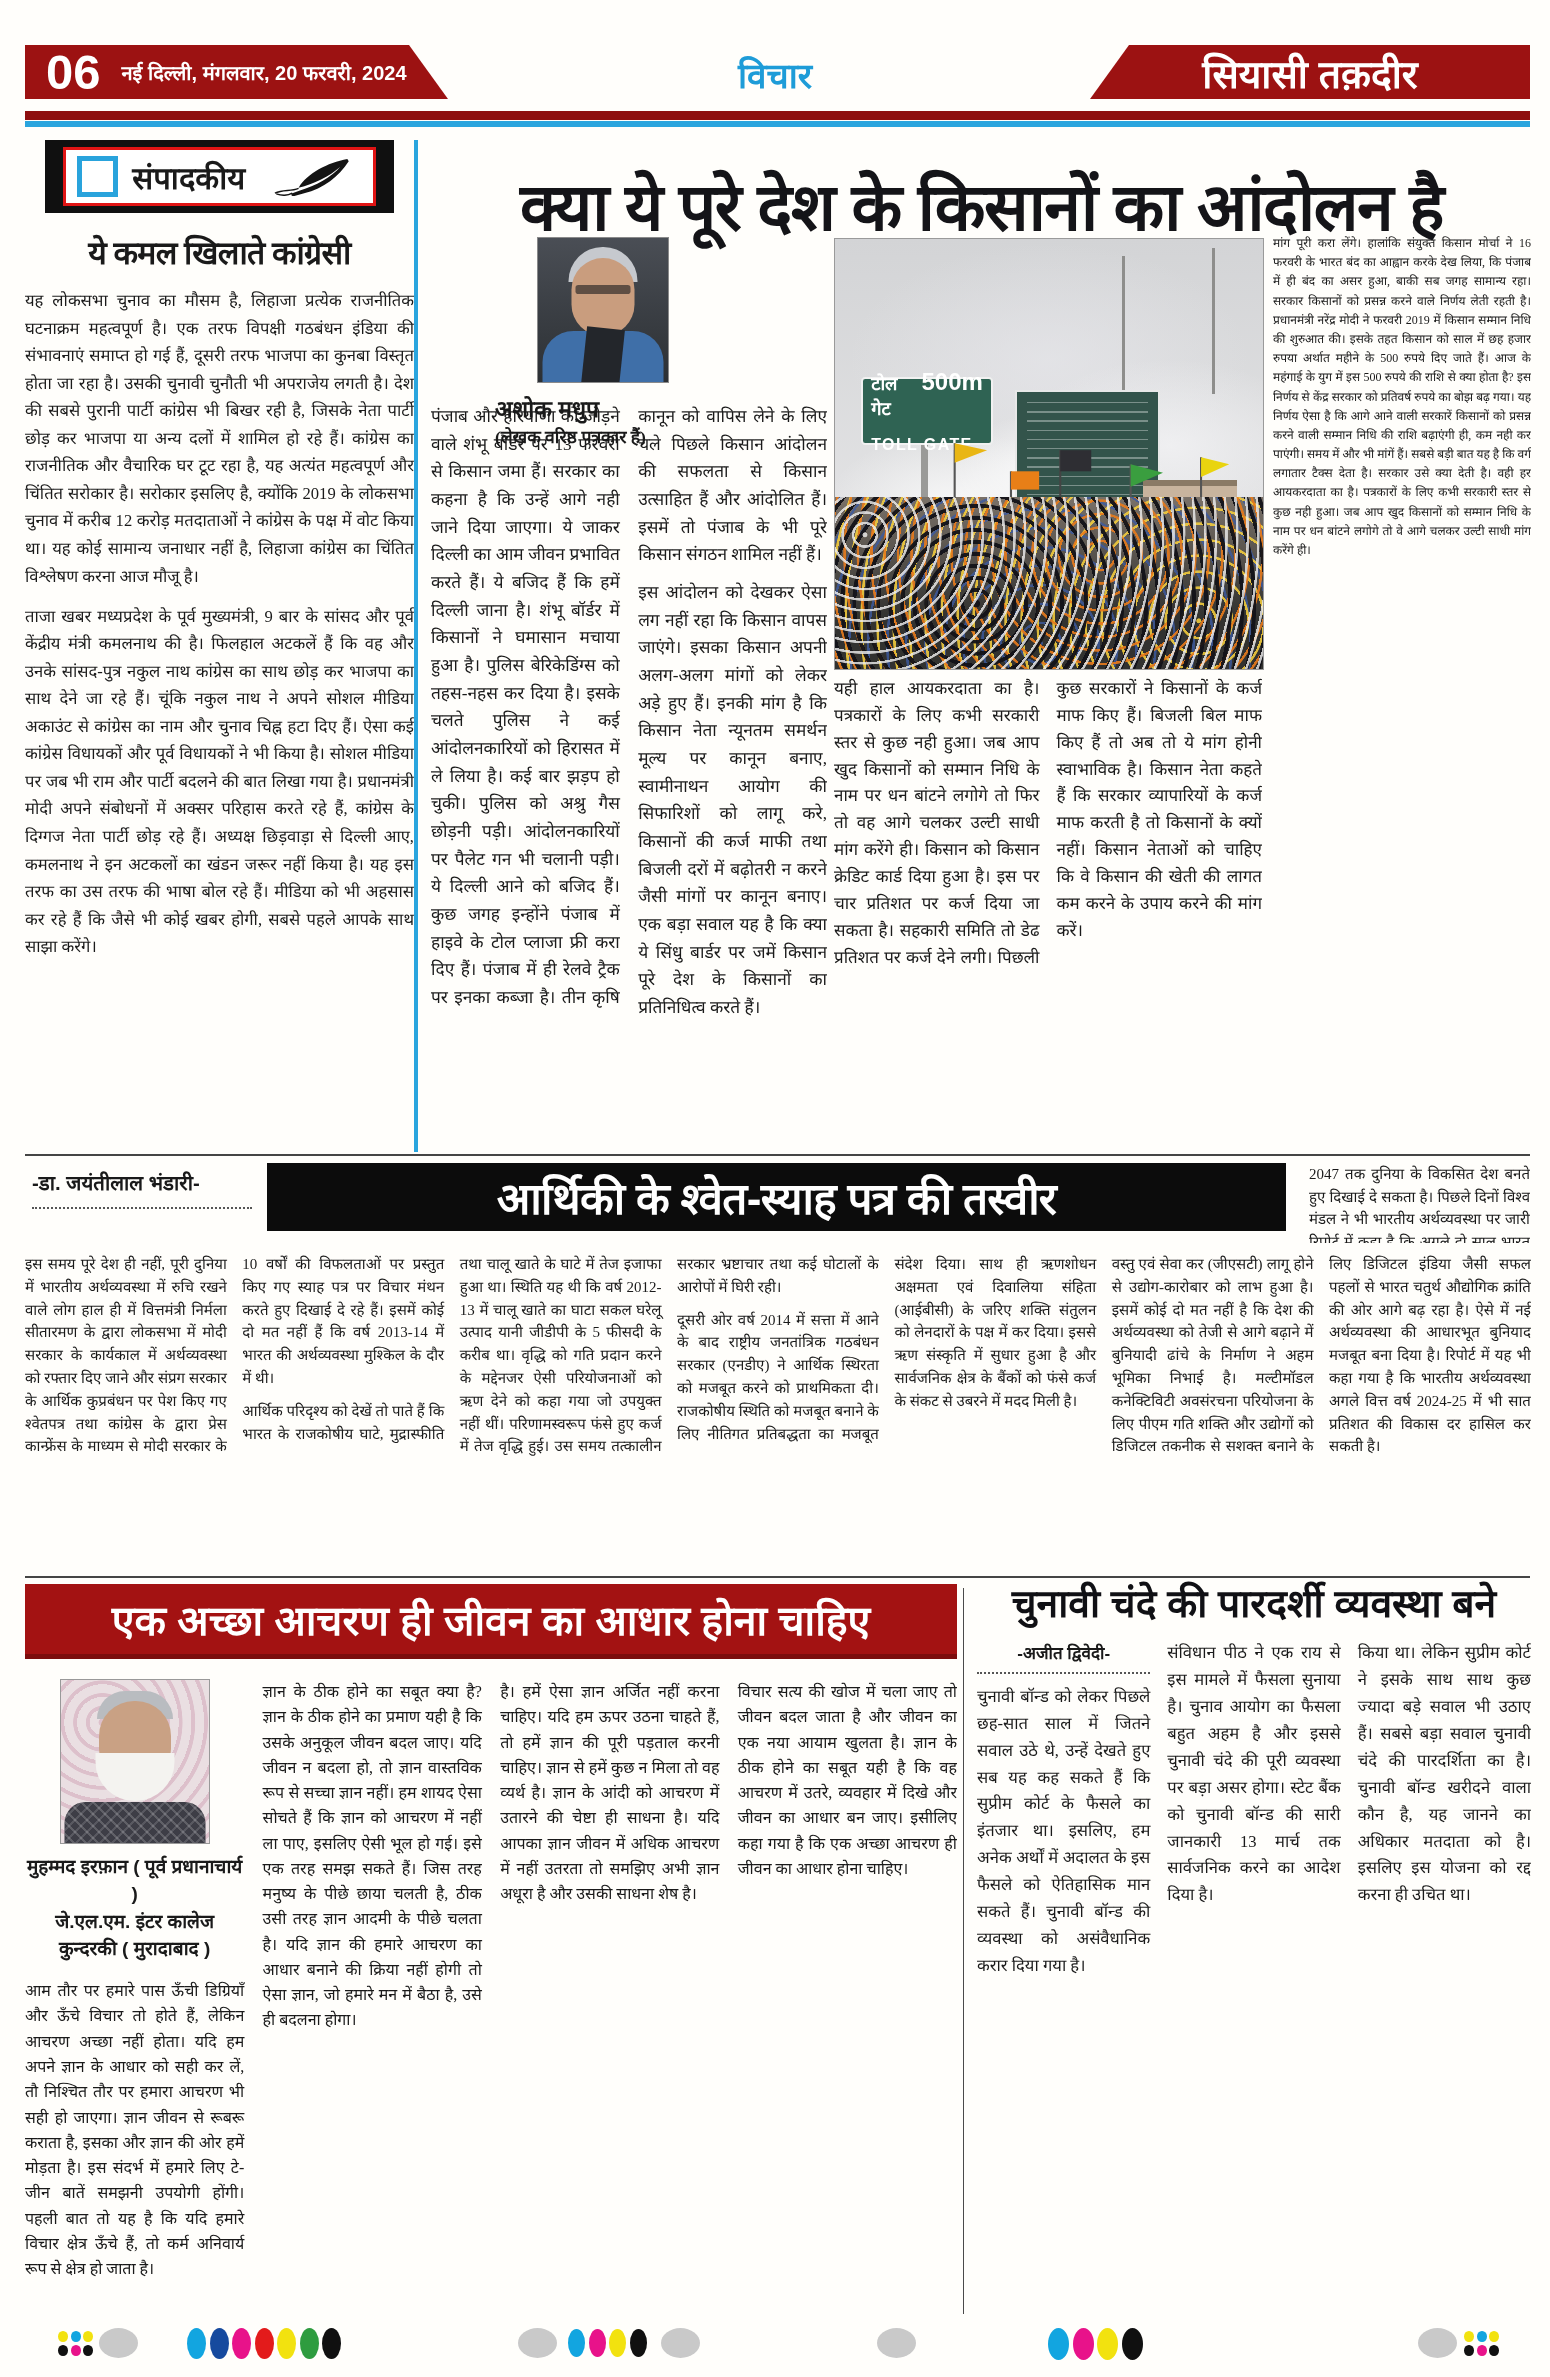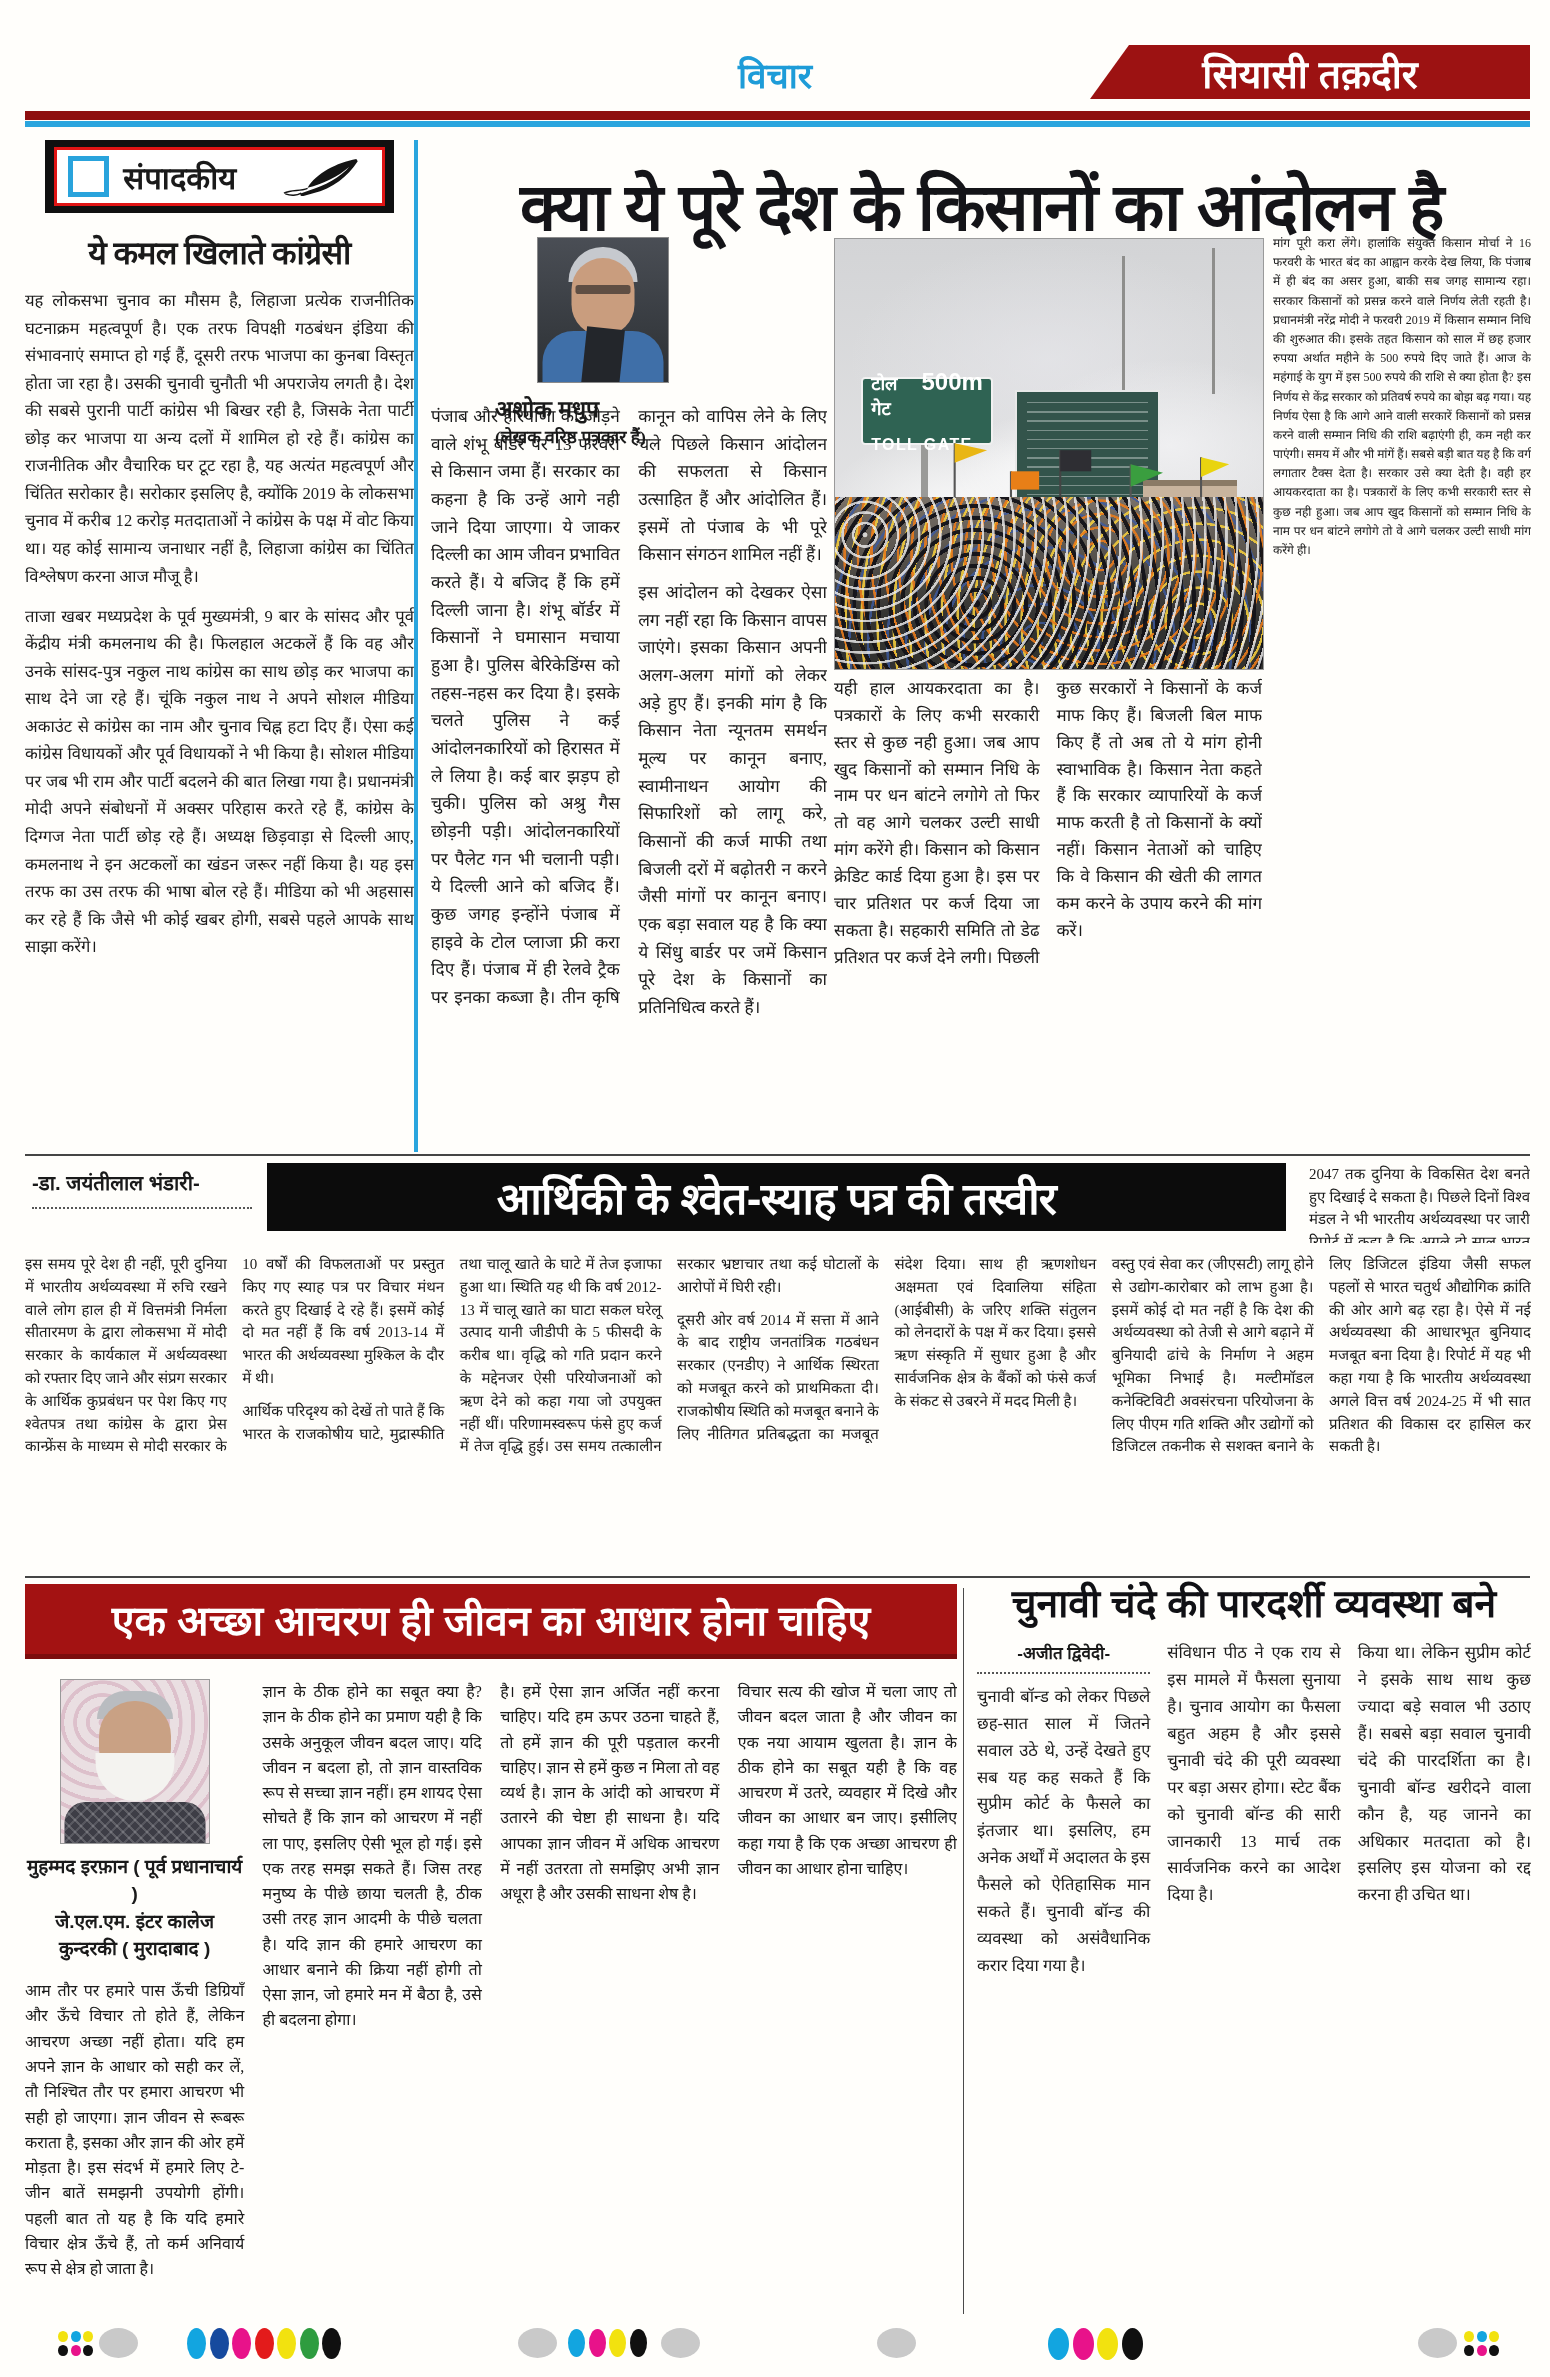--- a/index.html
+++ b/index.html
@@ -132,6 +132,10 @@
 
 <div class="page">
 
+  <div class="abs mh-left sans">
+    <span class="pgnum">06</span>
+    <span class="dateline">नई दिल्ली, मंगलवार, 20 फरवरी, 2024</span>
+  </div>
   <div class="abs mh-center sans">विचार</div>
   <div class="abs mh-right sans">
     <span>सियासी तक़दीर</span>

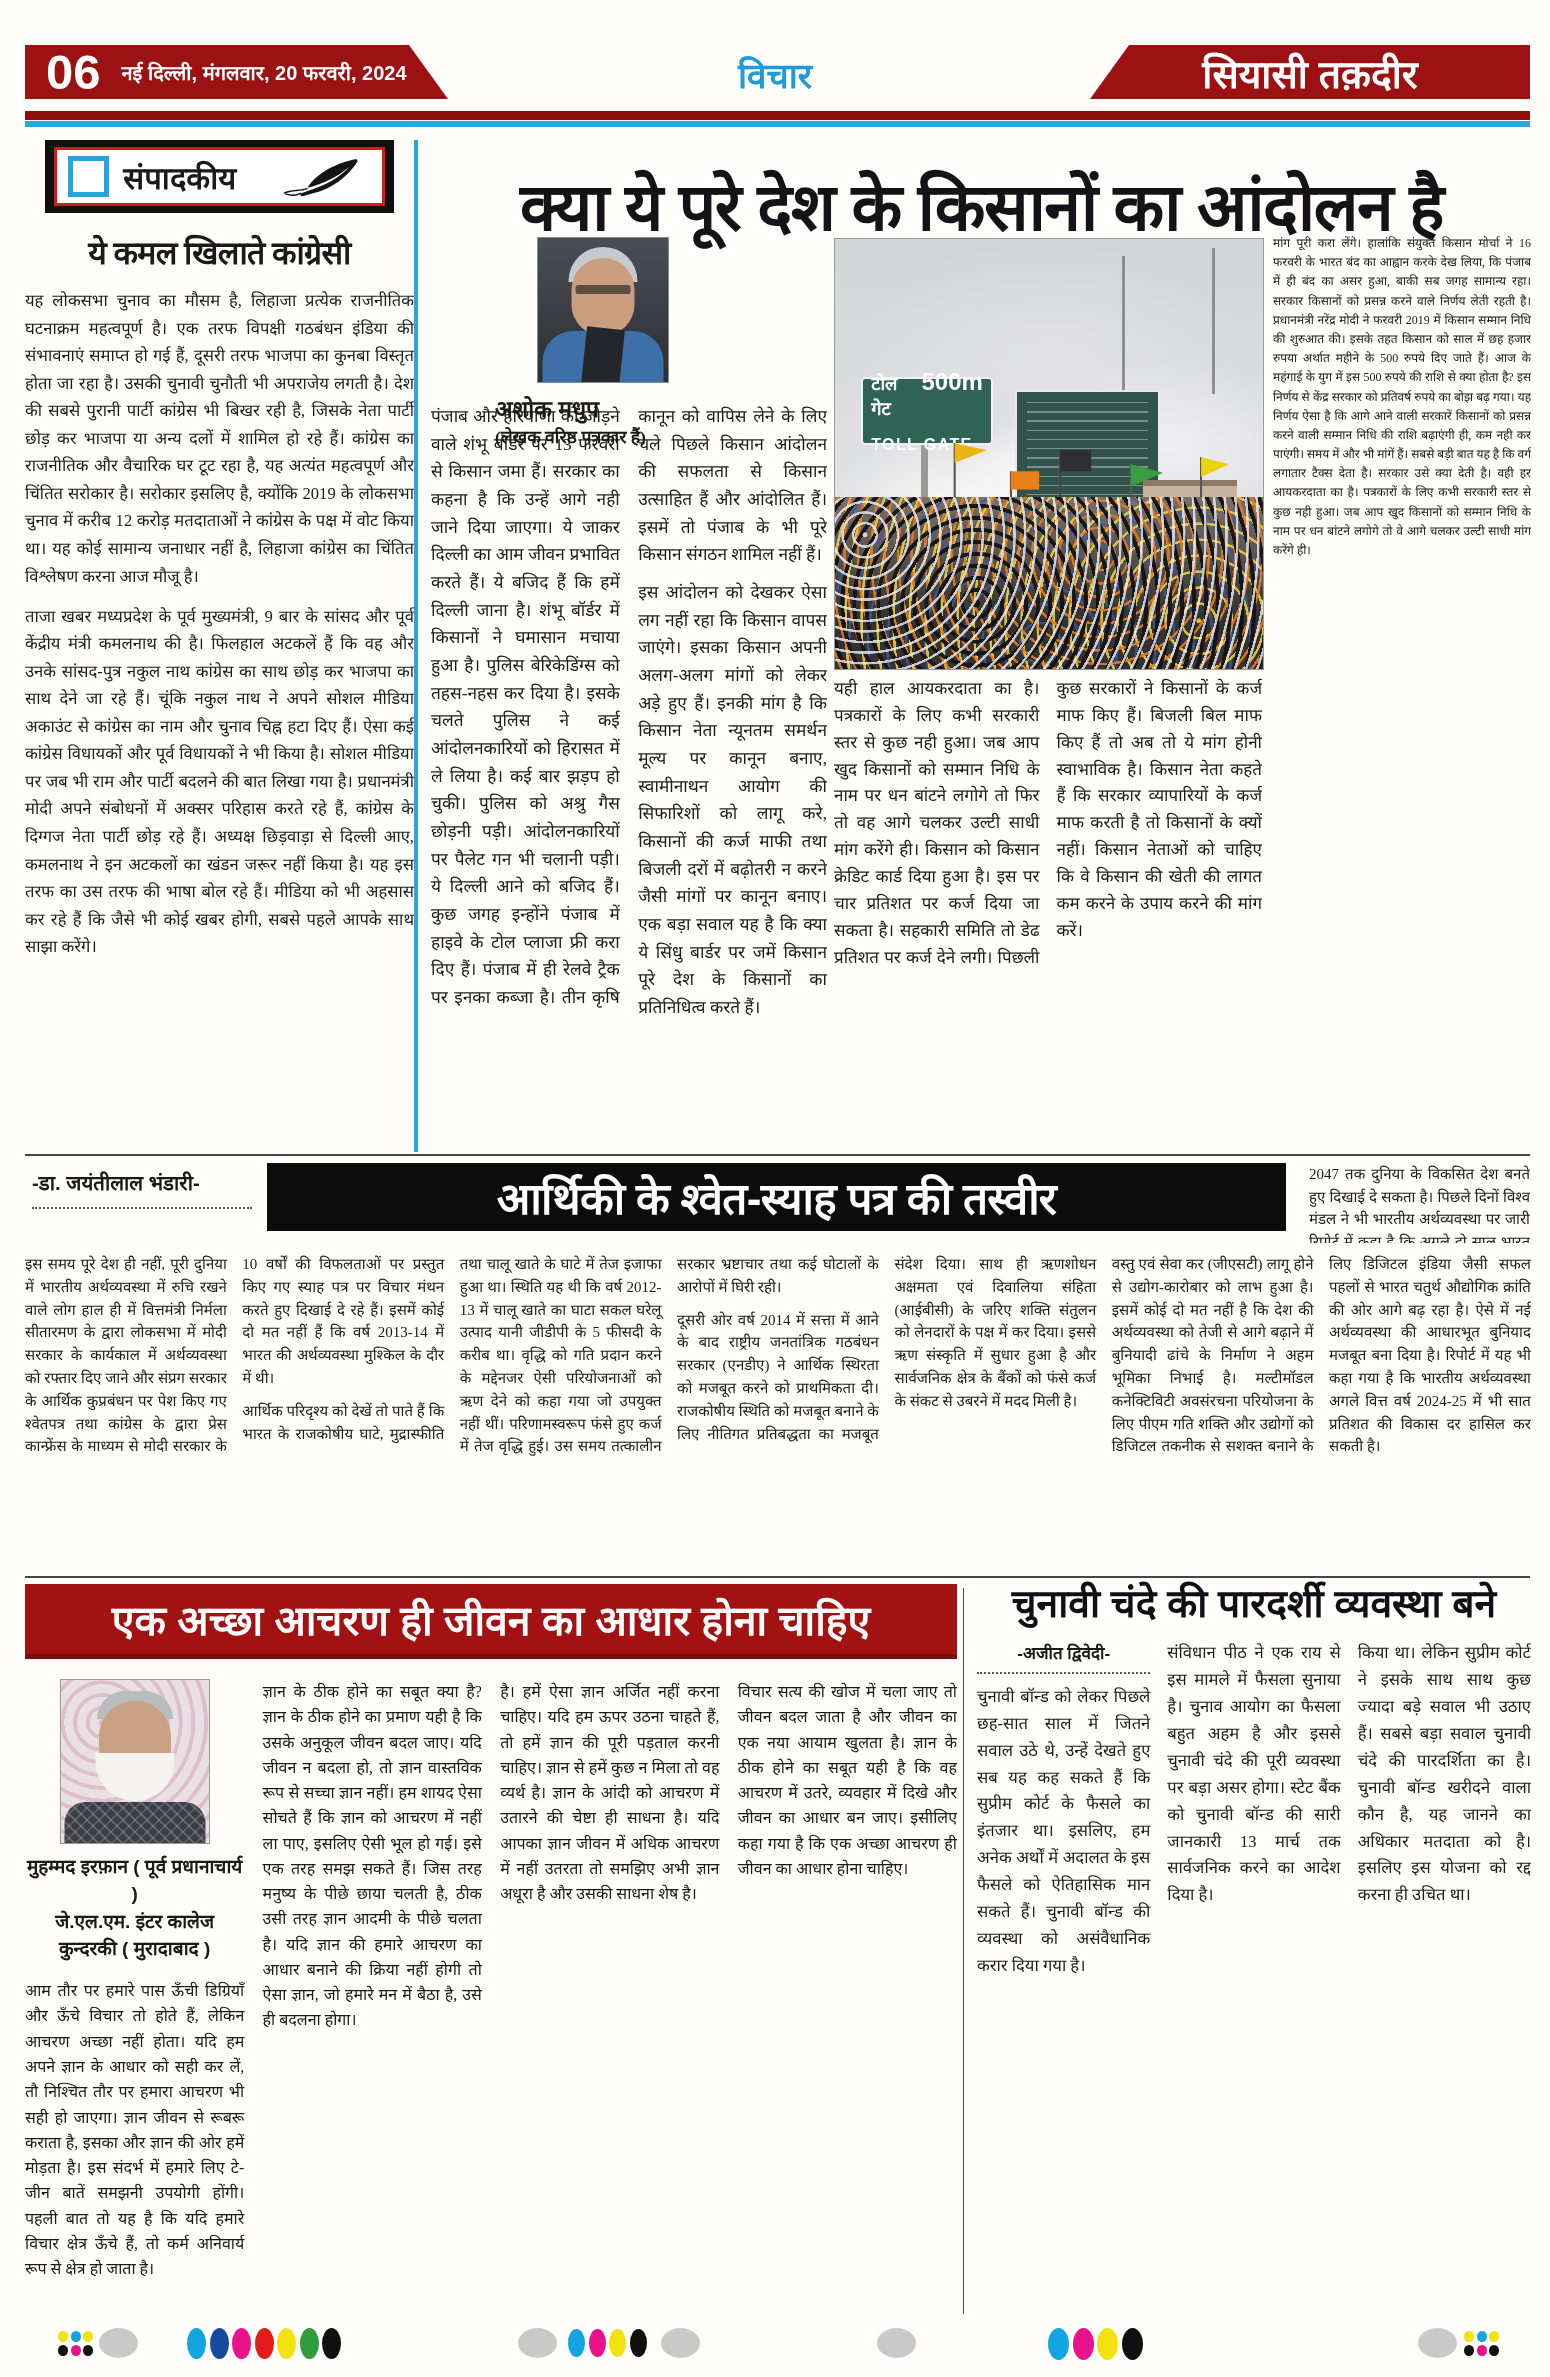--- a/index.html
+++ b/index.html
@@ -23,7 +23,7 @@
 
   
   .editorial{left:25px;top:140px;width:389px;}
-  .edbox{margin:0 20px;background:#101010;padding:7px 9px;}
+  .edbox{margin:0 20px;background:#101010;padding:7px 18px;}
   .edbox-inner{background:#fff;border:3.5px solid #e01414;display:flex;align-items:center;gap:14px;padding:5.6px 11.3px;}
   .edsquare{width:31px;height:31px;border:5px solid #29a3dc;display:inline-block;flex:0 0 auto;}
   .edlabel{font-size:31px;font-weight:bold;}

